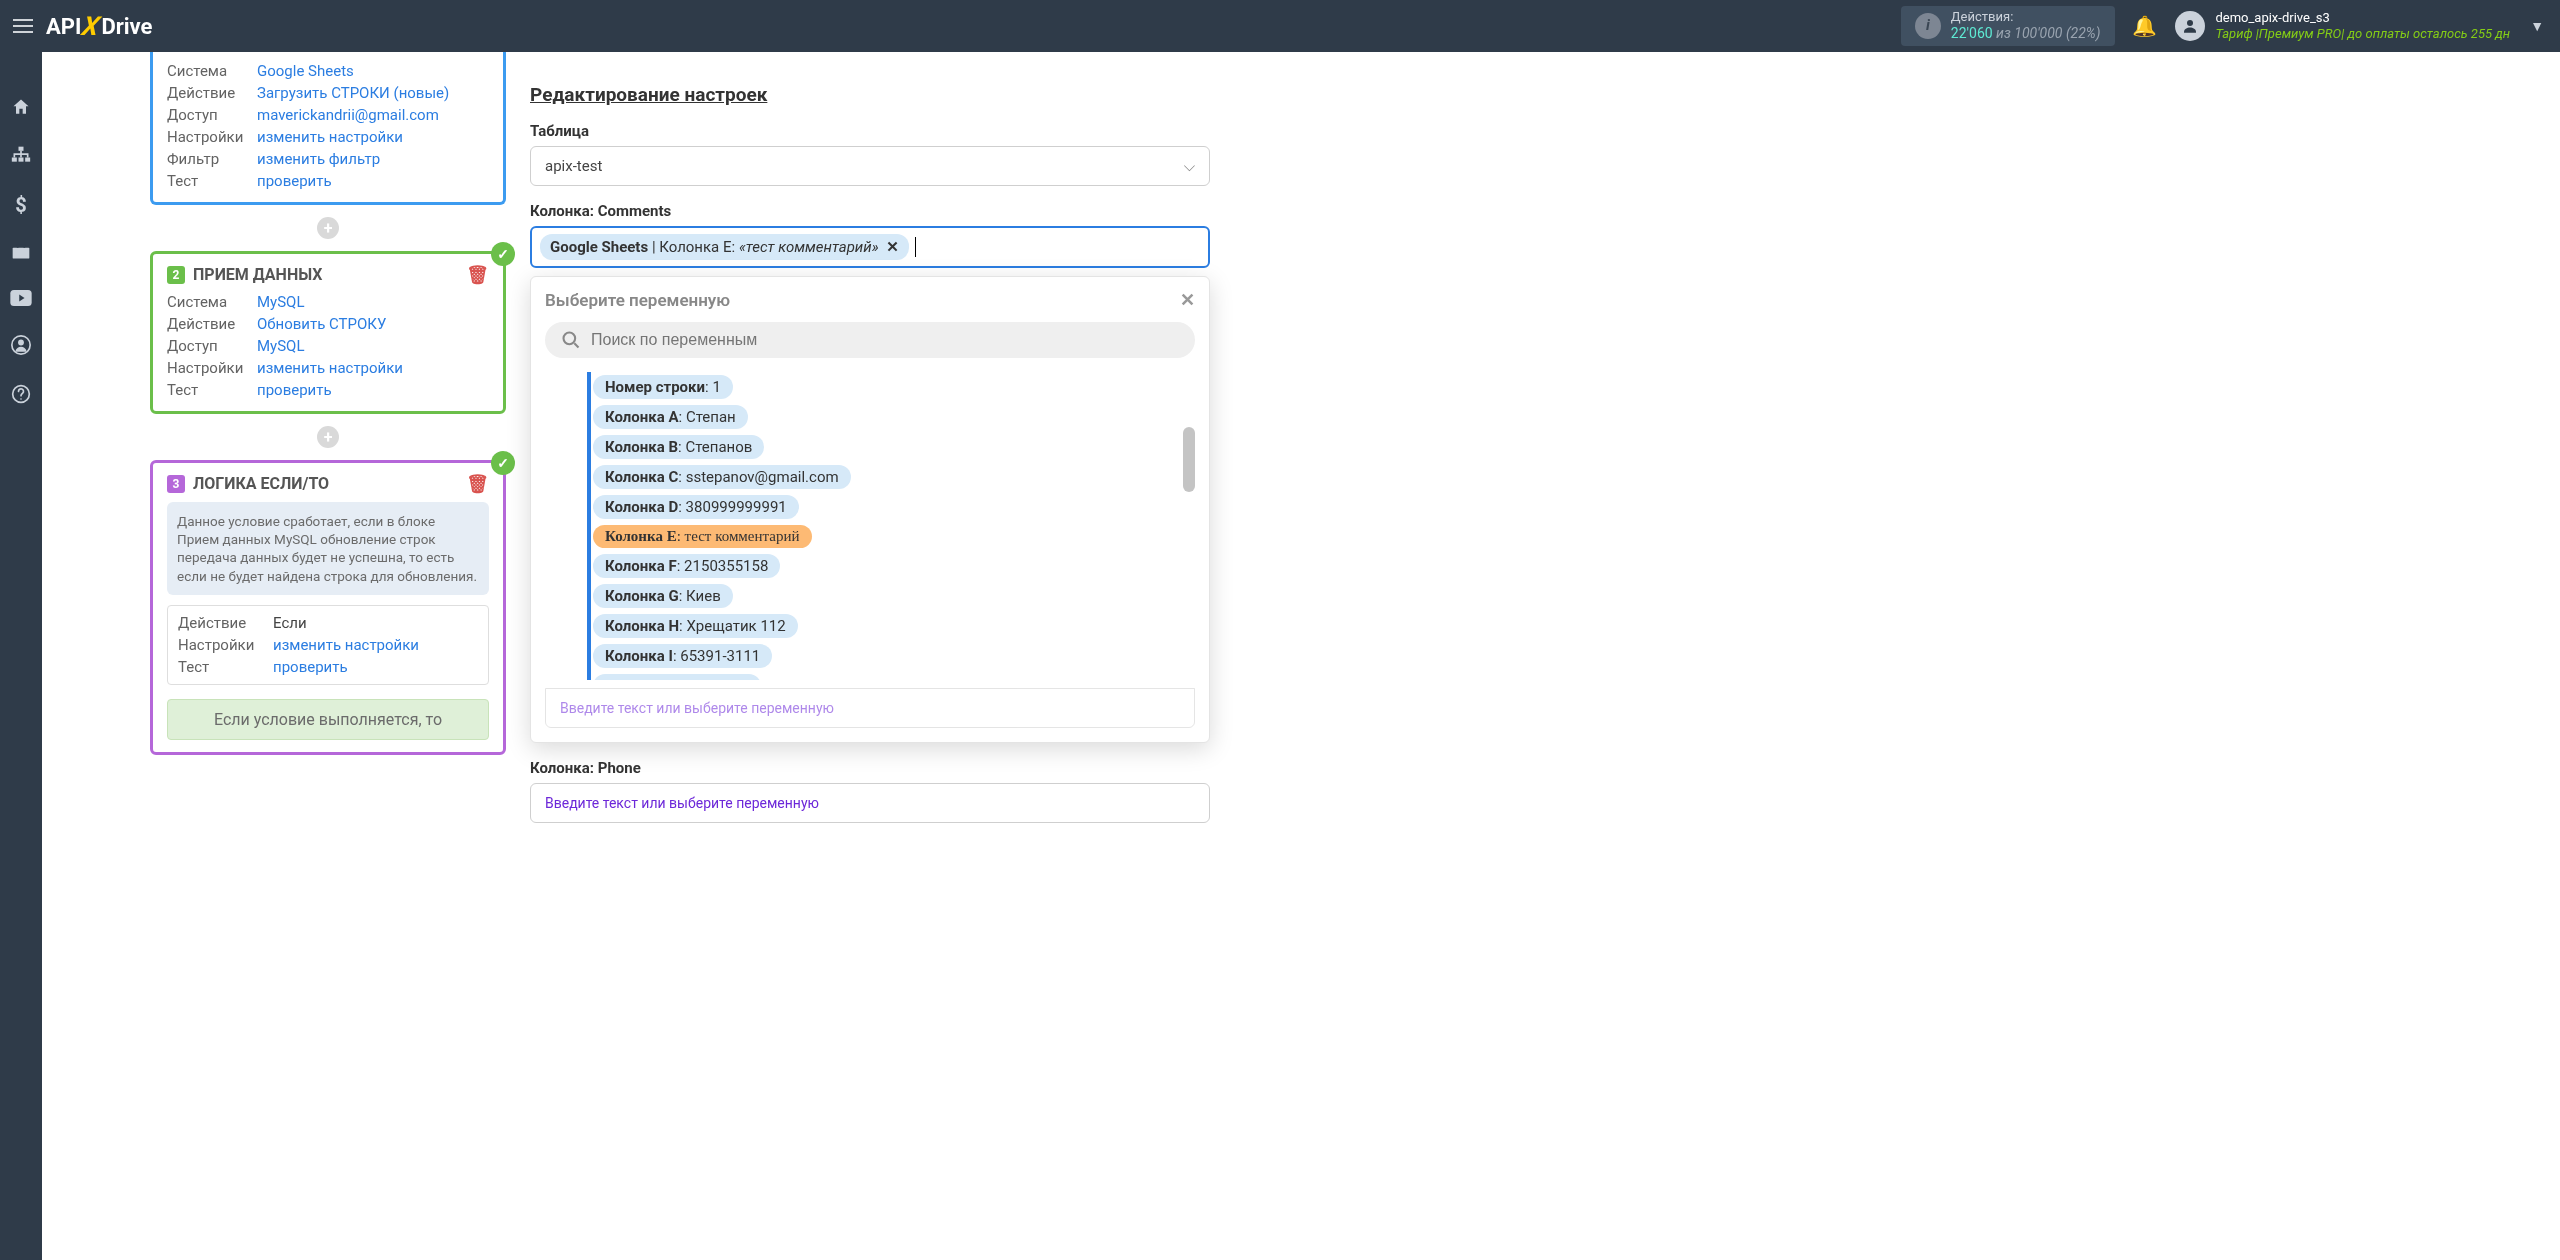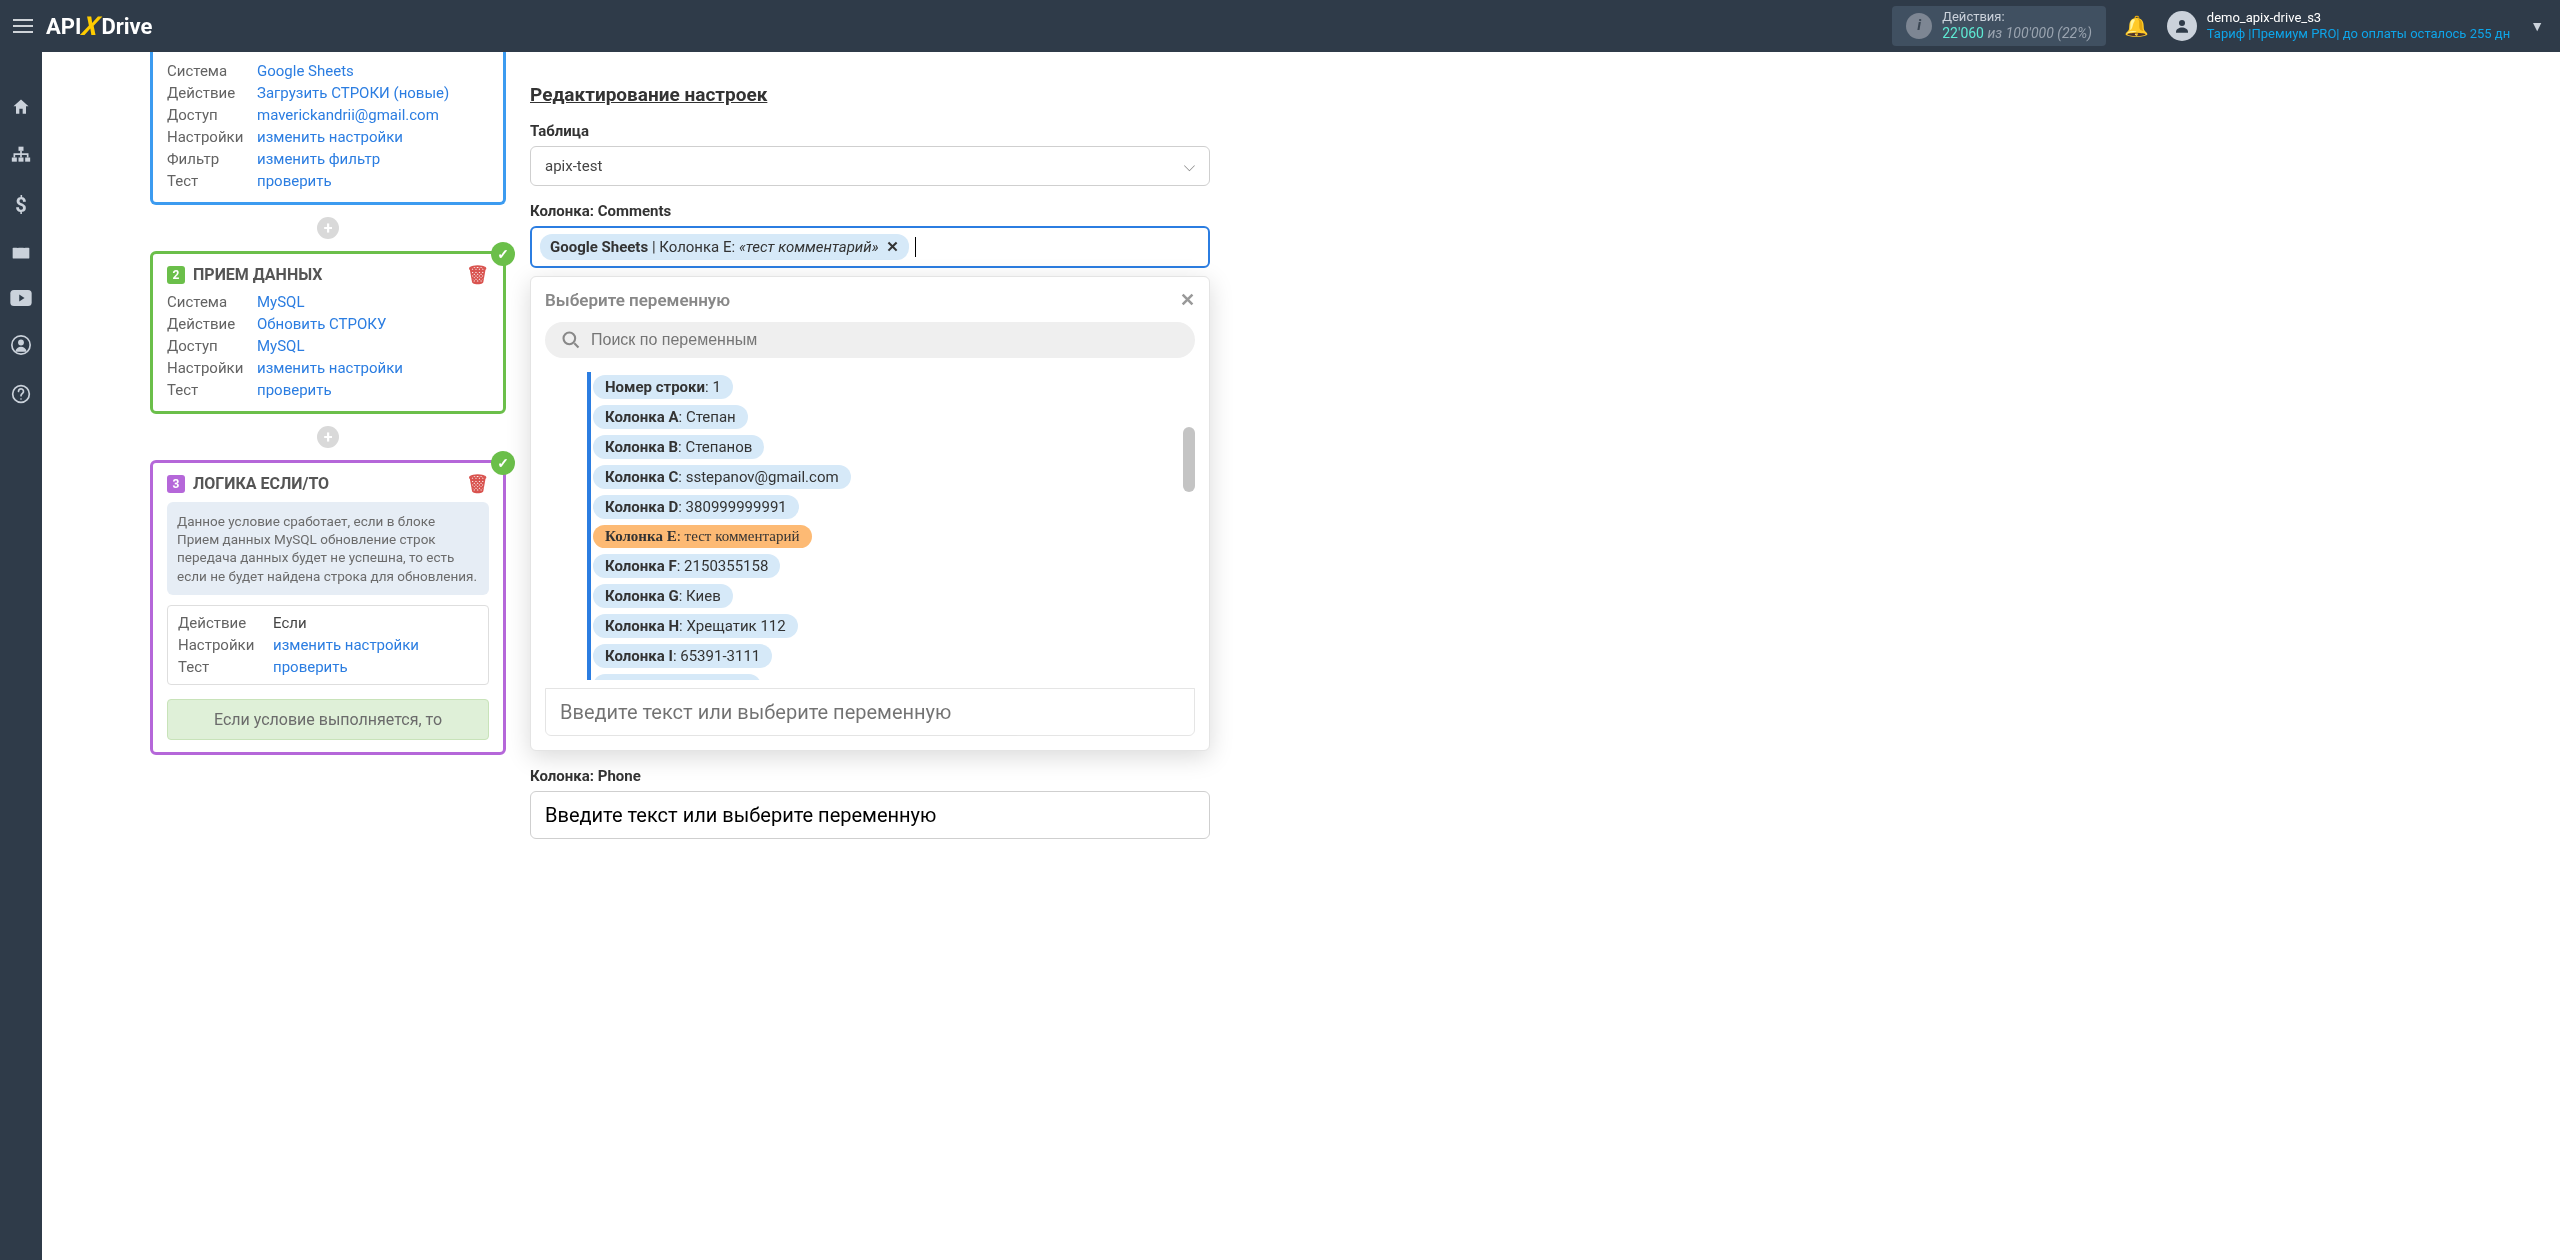--- a/index.html
+++ b/index.html
@@ -24,7 +24,7 @@
   .user-block { display:flex; align-items:center; gap:10px; margin-right:20px; }
   .avatar { width:30px;height:30px;border-radius:50%;background:#cbd2db;display:flex;align-items:center;justify-content:center;color:#2f3b49;}
   .user-text { font-size:13px; line-height:1.25; }
-  .user-text .line2 { color:#0ea5e9; }
+  .user-text .line2 { color:#84cc16;font-style:italic; }
   .chevdown { color:#cbd2db;font-size:14px;margin-right:10px;cursor:pointer; }
   
   

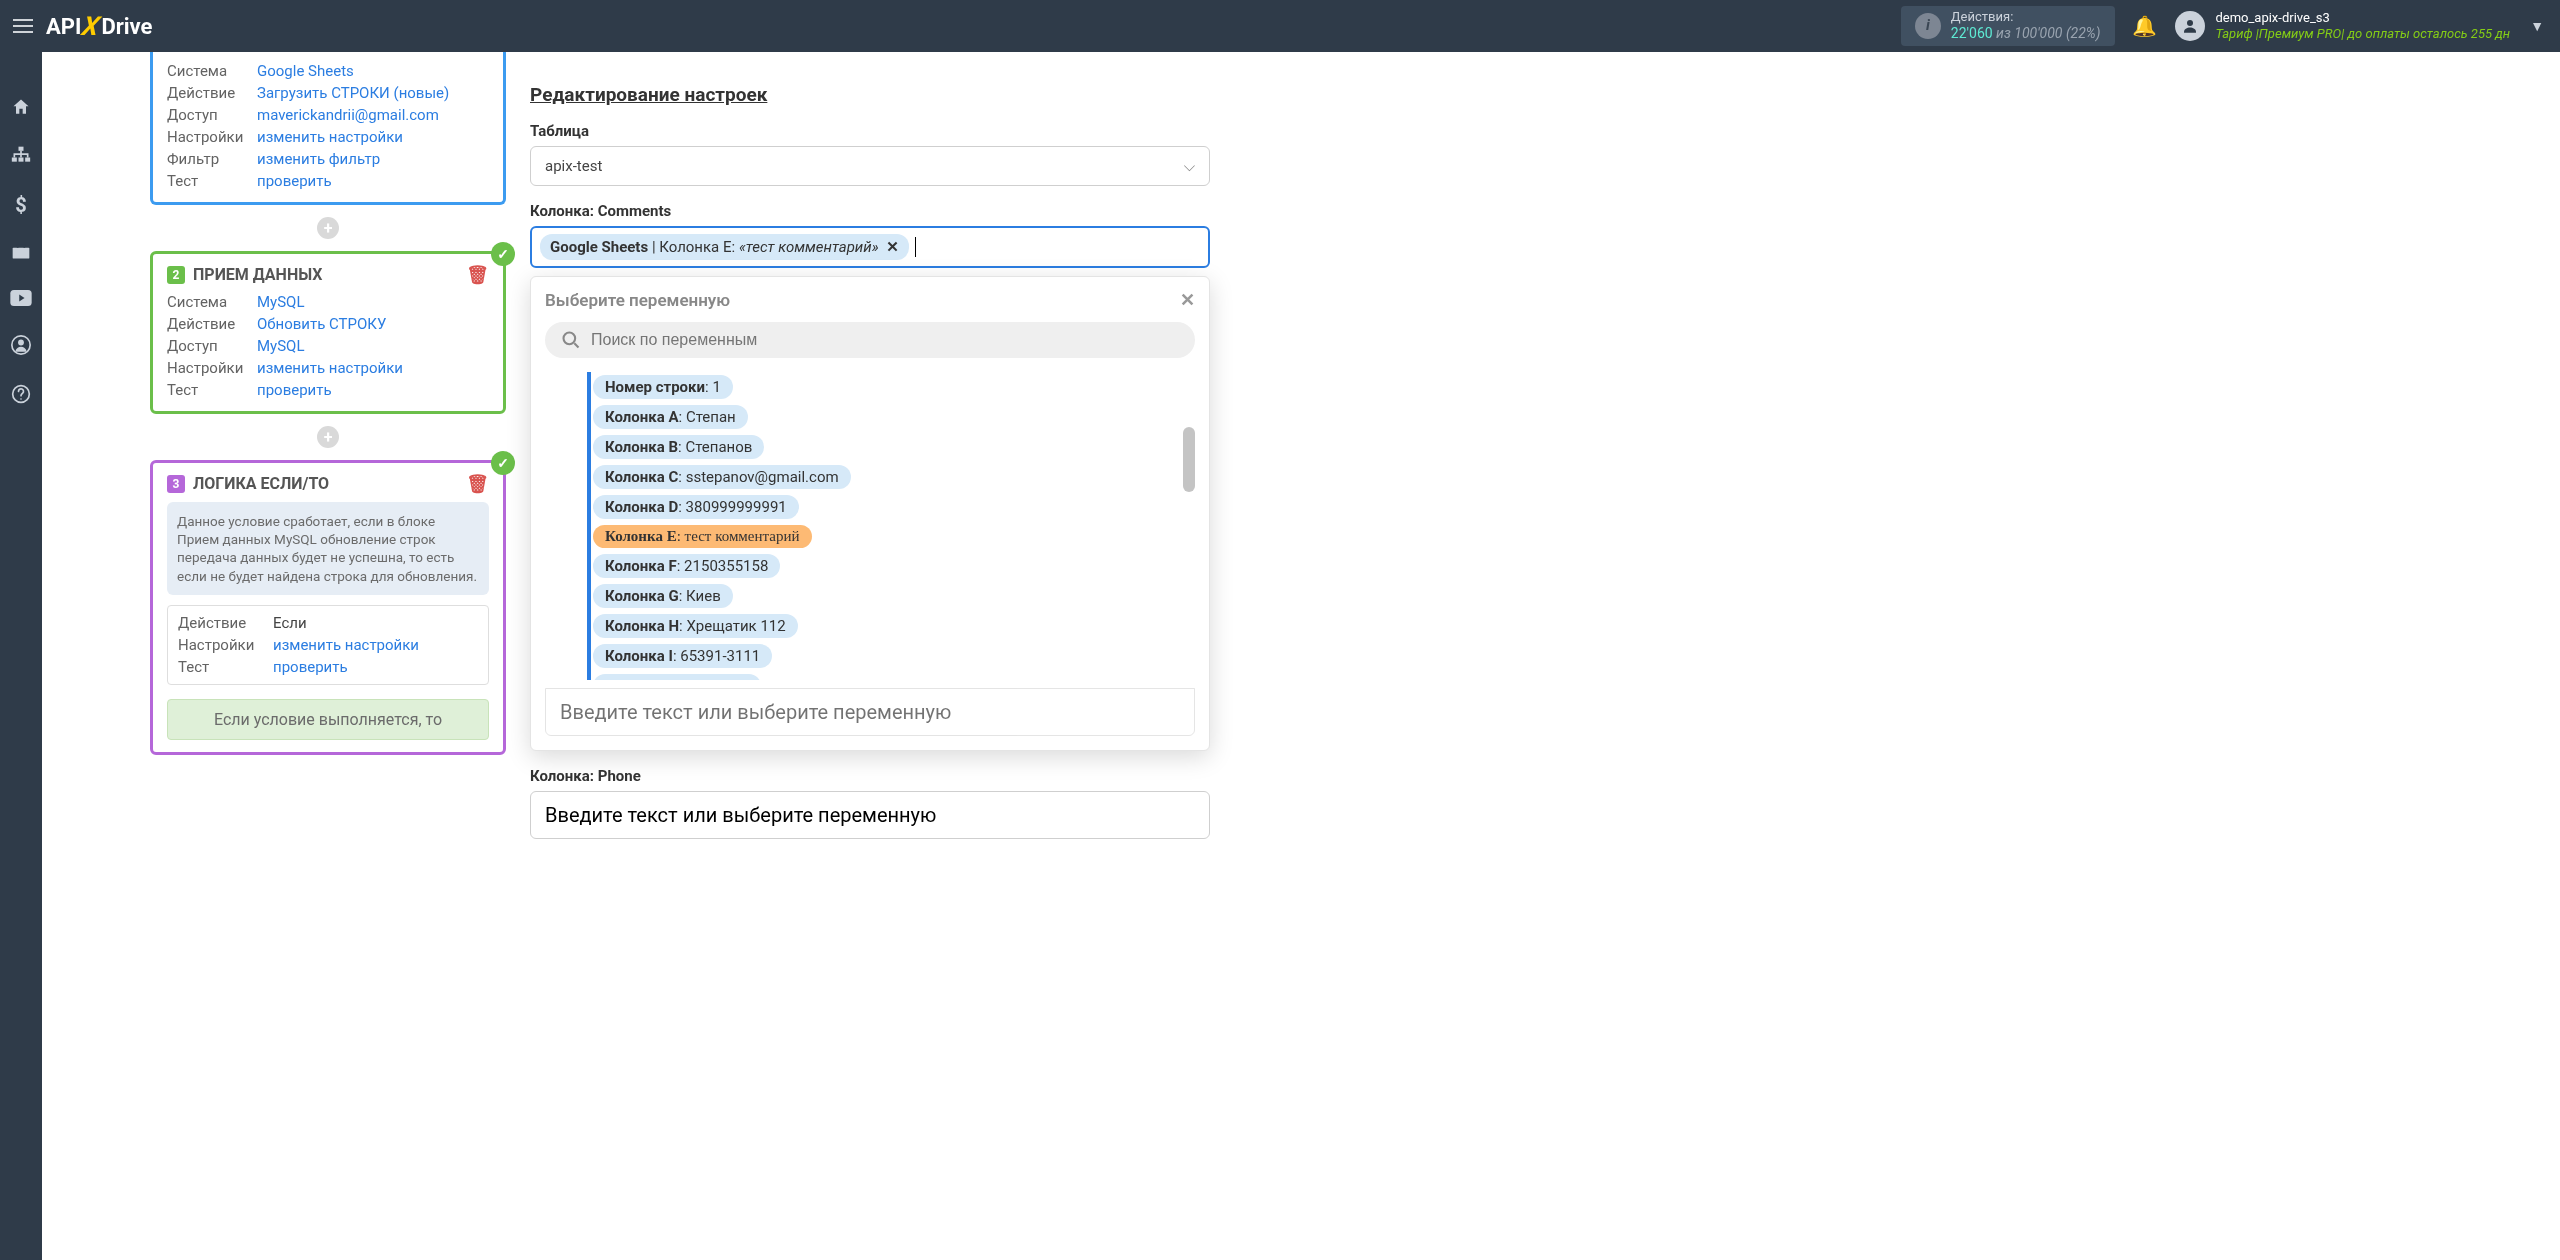--- a/index.html
+++ b/index.html
@@ -83,7 +83,7 @@
   .var-row{ display:block; }
   .scrollthumb{ position:absolute; right:0; top:55px; width:12px; height:65px; background:#c4c4c4; border-radius:6px;}
   
-  .text-input{ border:1px solid #cfcfcf; border-radius:6px; padding:11px 14px; font-size:20px; color:#000000;}
+  .text-input{ border:1px solid #cfcfcf; border-radius:6px; padding:11px 14px; font-size:14px; color:#6d28d9;}
 </style>
 </head>
 <body>

